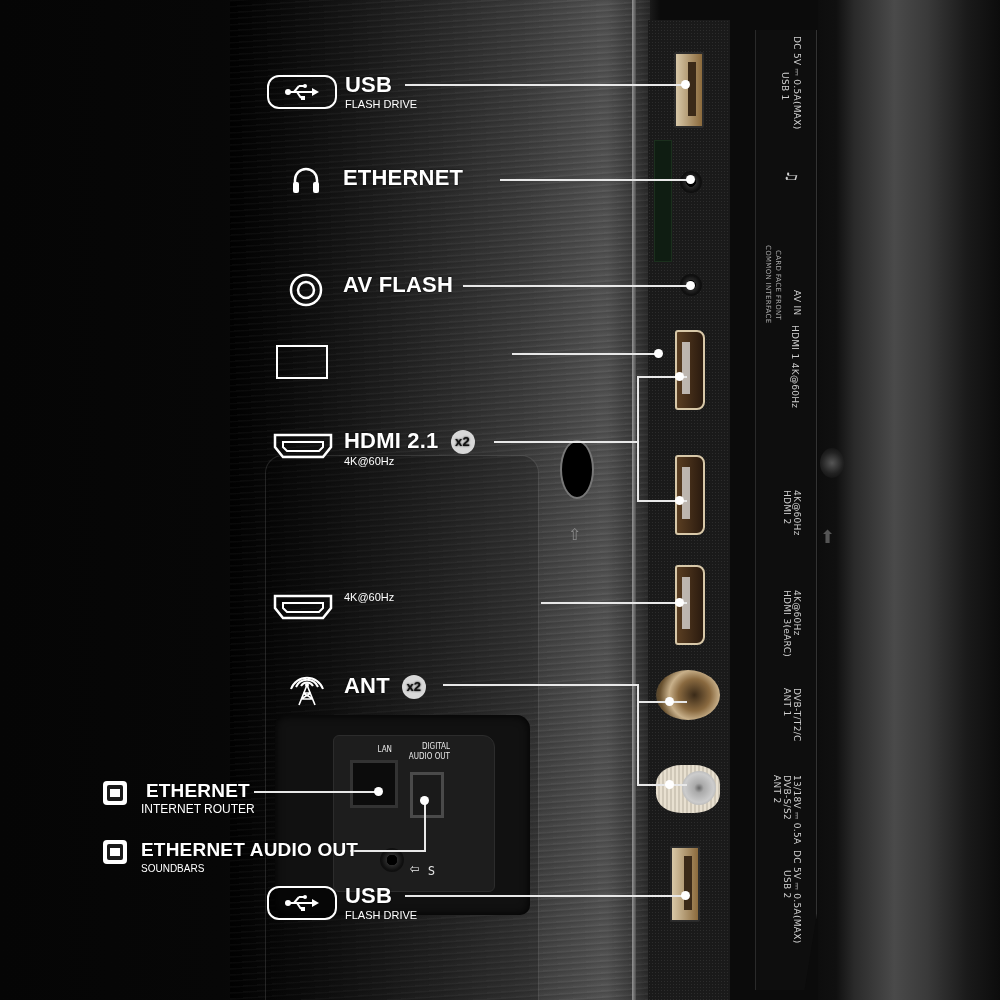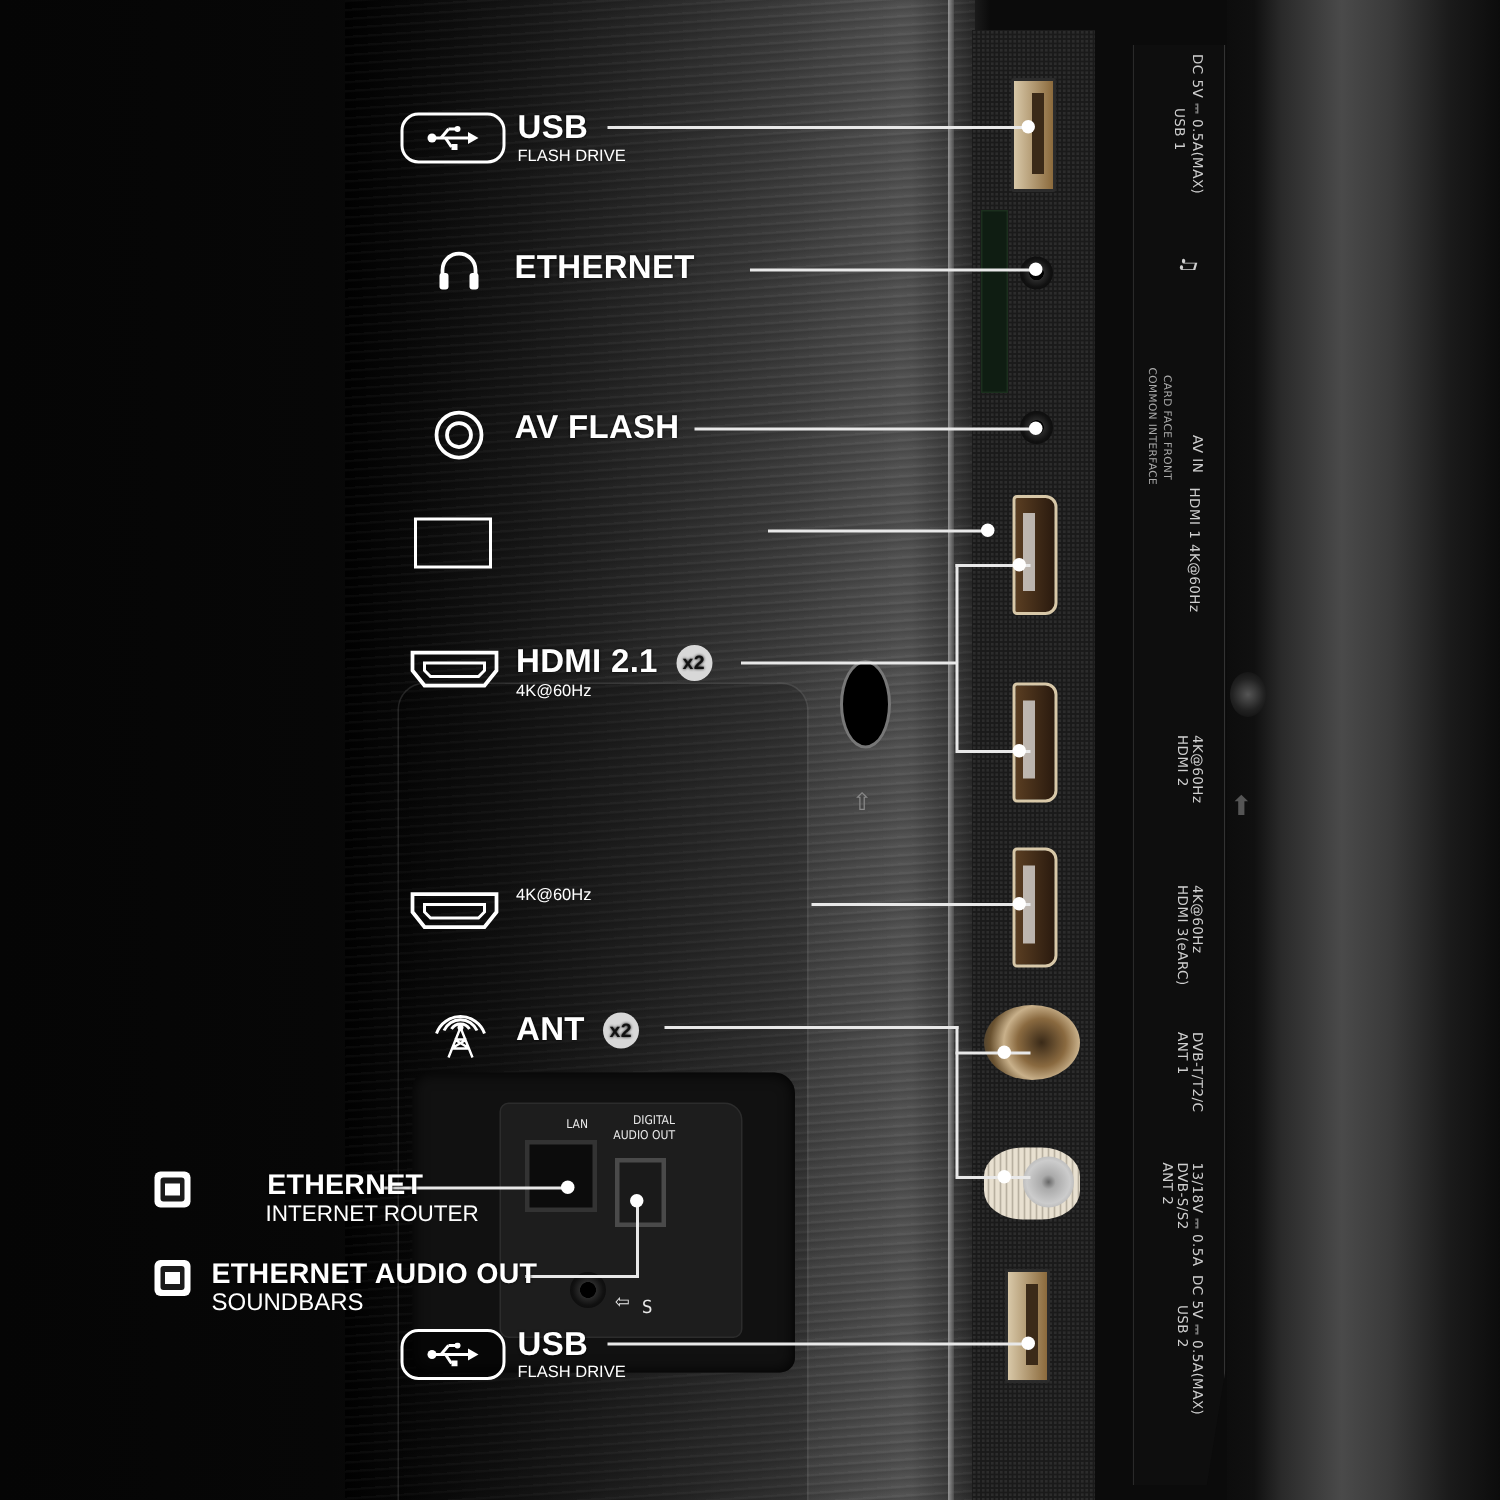--- a/index.html
+++ b/index.html
@@ -237,7 +237,7 @@
     </div>
   <div>
     <div class="title" style="font-size:19px;line-height:22px;text-align:center;">ETHERNET</div>
-    <div class="sub" style="font-size:15px;margin-left:36px;">INTERNET ROUTER</div>
+    <div class="sub" style="font-size:12px;">INTERNET ROUTER</div>
   </div>
 </div>
 

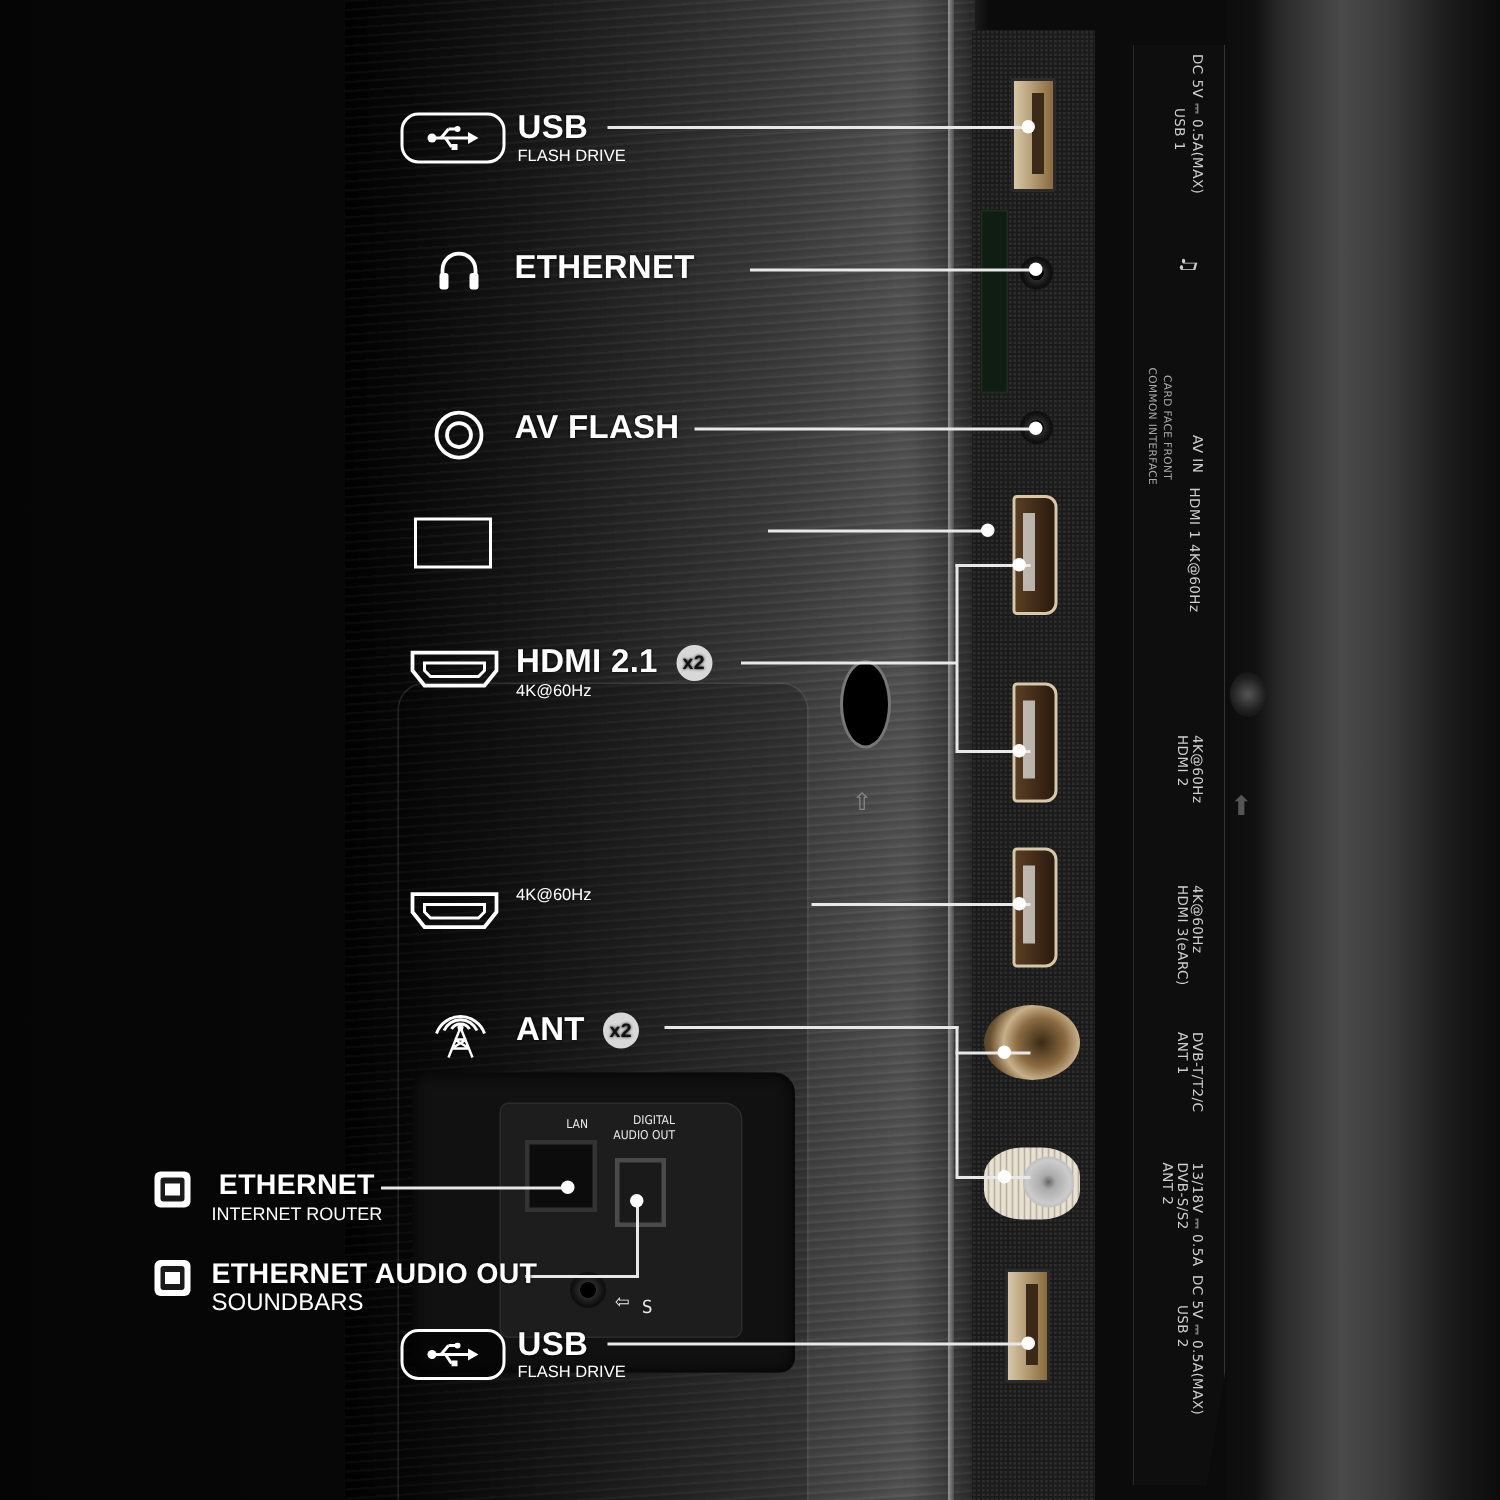--- a/index.html
+++ b/index.html
@@ -247,7 +247,7 @@
     </div>
   <div>
     <div class="title" style="font-size:19px;line-height:22px;">ETHERNET AUDIO OUT</div>
-    <div class="sub" style="font-size:16px;">SOUNDBARS</div>
+    <div class="sub" style="font-size:10px;">SOUNDBARS</div>
   </div>
 </div>
 

